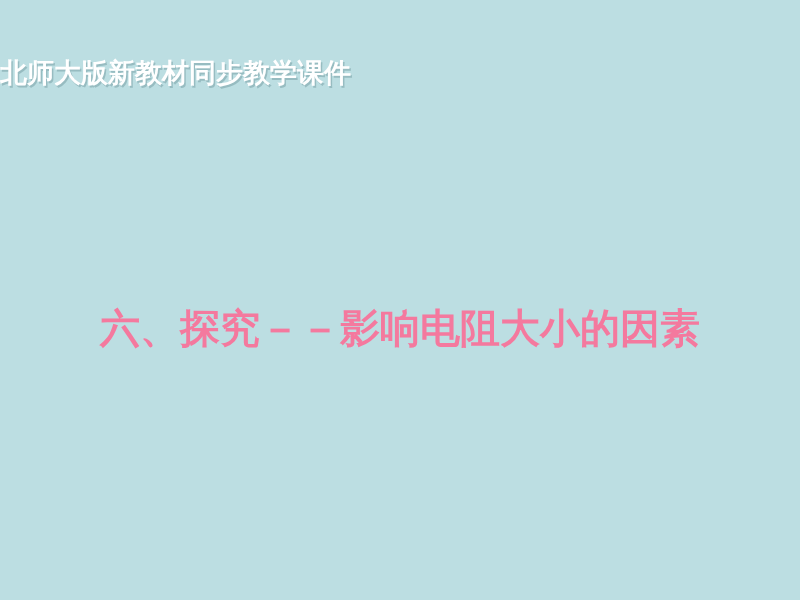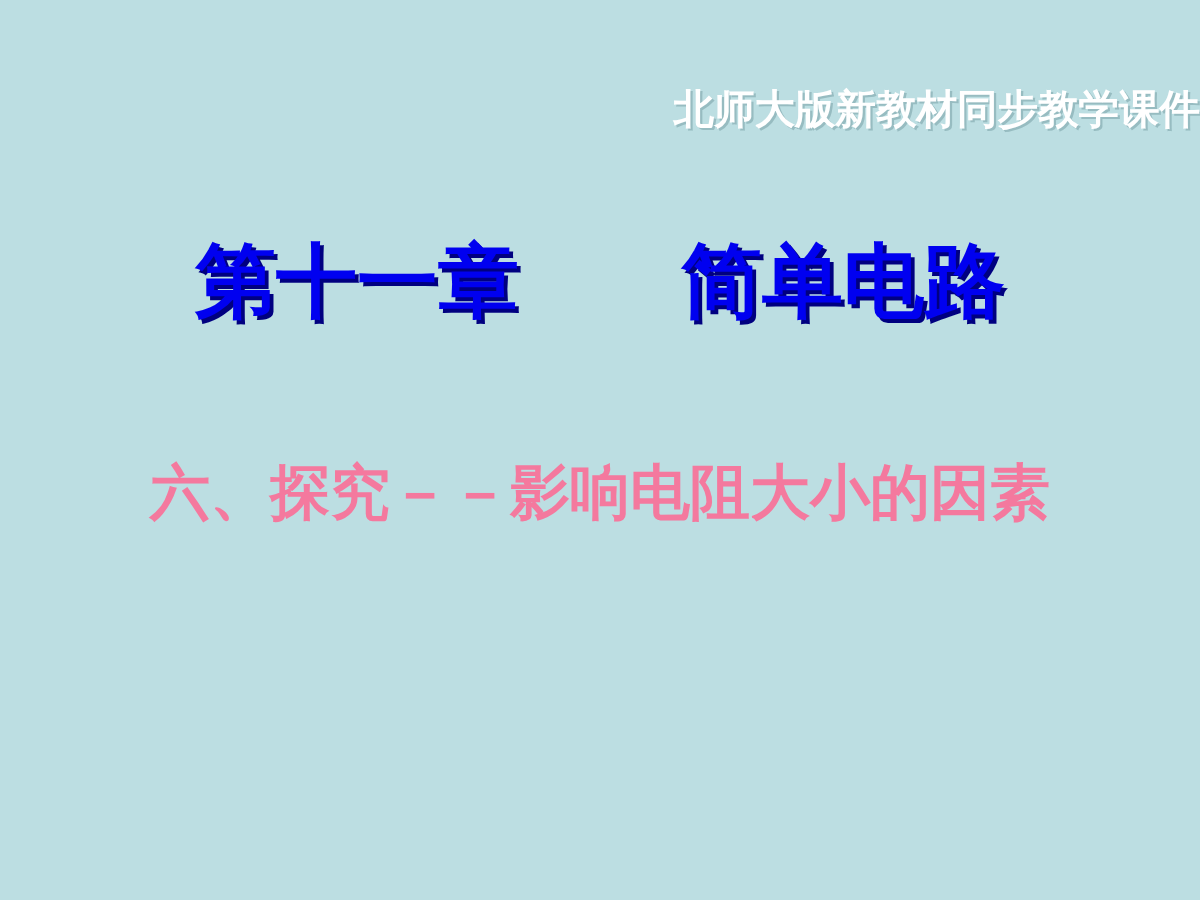--- a/index.html
+++ b/index.html
@@ -28,7 +28,7 @@
     left: 0;
     top: 56px;
     width: 800px;
-    text-align: right;
+    text-align: left;
     color: #ffffff;
     font-size: 27px;
     font-weight: bold;

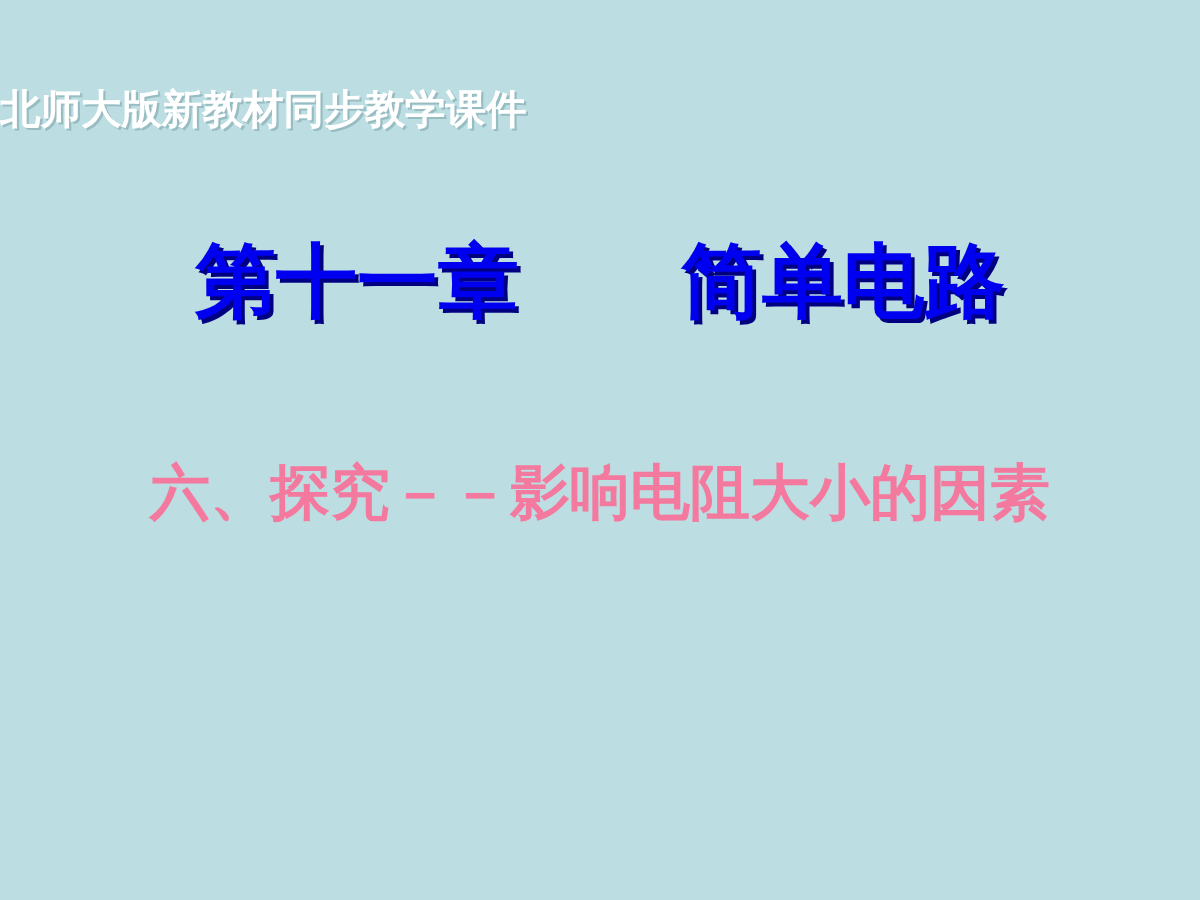--- a/index.html
+++ b/index.html
@@ -85,7 +85,6 @@
 
   <div class="header-line">北师大版新教材同步教学课件</div>
 
-  <div class="chapter-title">第十一章　　简单电路</div>
 
   <div class="subtitle">六、探究－－影响电阻大小的因素</div>
 

